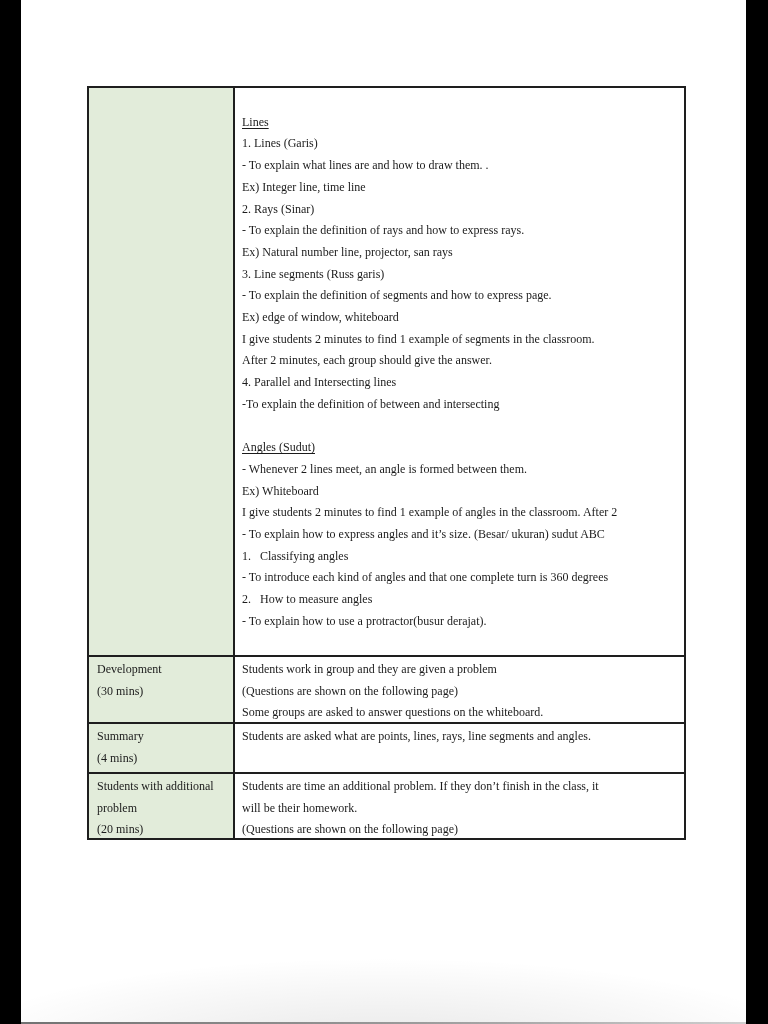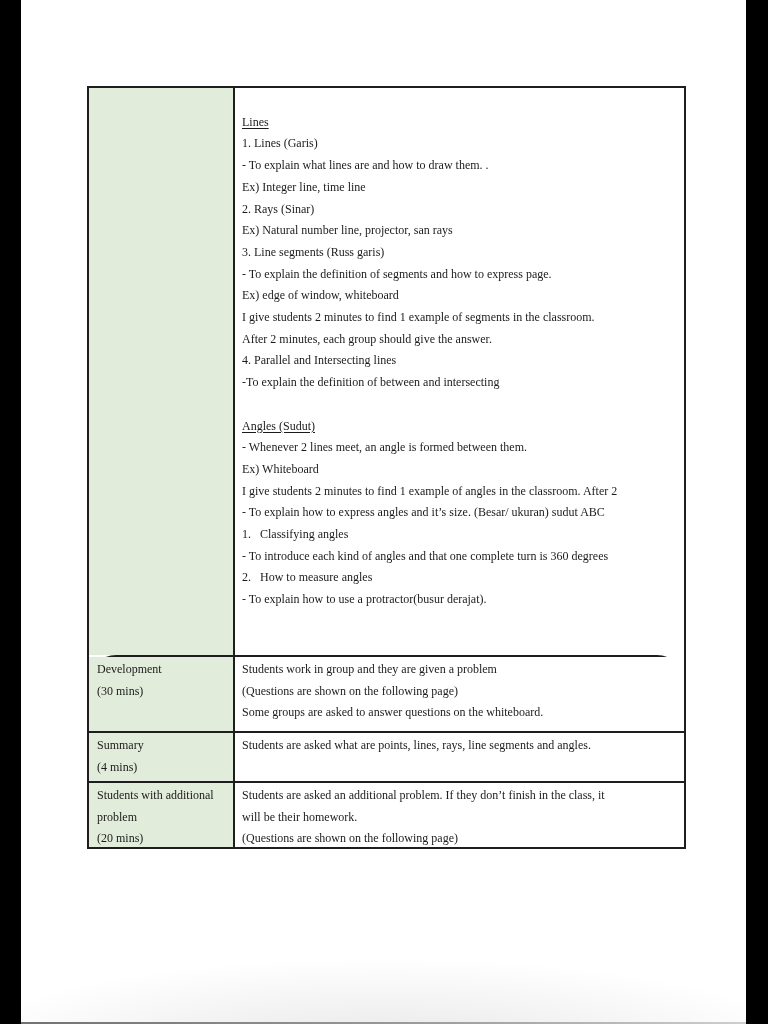--- a/index.html
+++ b/index.html
@@ -88,6 +88,7 @@
         <div class="line">- To explain what lines are and how to draw them. .</div>
         <div class="line">Ex) Integer line, time line</div>
         <div class="line">2. Rays (Sinar)</div>
+        <div class="line">- To explain the definition of rays and how to express rays.</div>
         <div class="line">Ex) Natural number line, projector, san rays</div>
         <div class="line">3. Line segments (Russ garis)</div>
         <div class="line">- To explain the definition of segments and how to express page.</div>

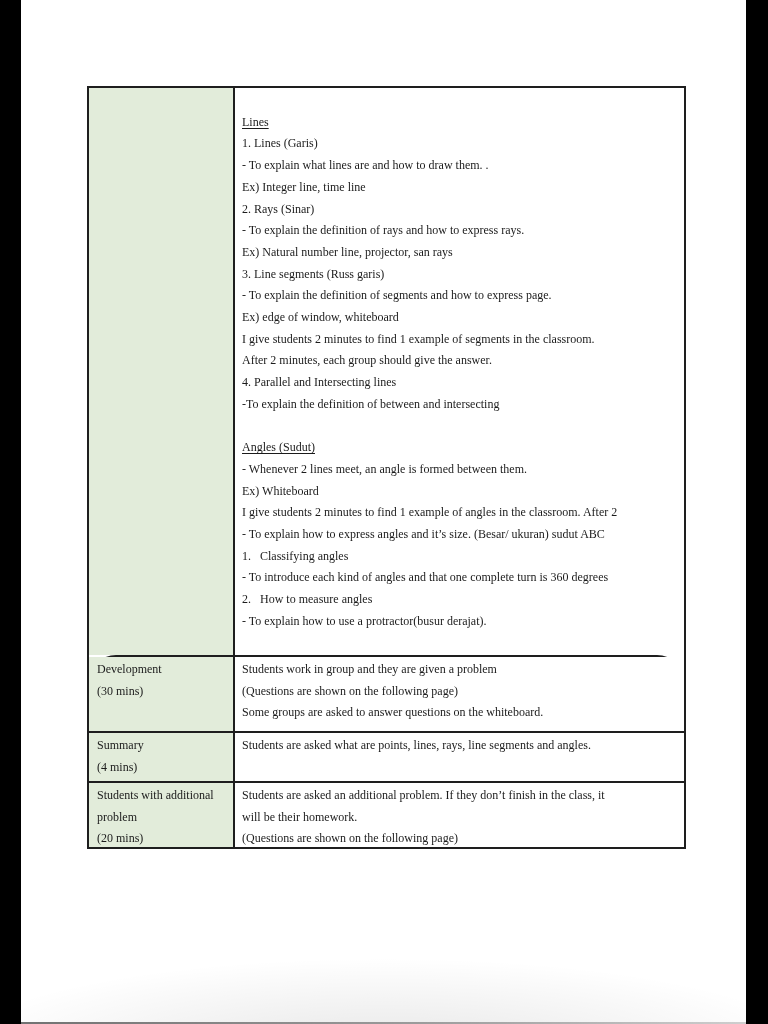--- a/index.html
+++ b/index.html
@@ -46,7 +46,7 @@
   }
   .t-row:first-child { border-top: none; }
   .t-row.row-0 { height: 567px; }
-  .t-row.row-1 { height: 76px; border-radius: 27px; }
+  .t-row.row-1 { height: 67px; }
   .t-row.row-2 { height: 50px; }
   .t-row.row-3 { height: 66px; }
 

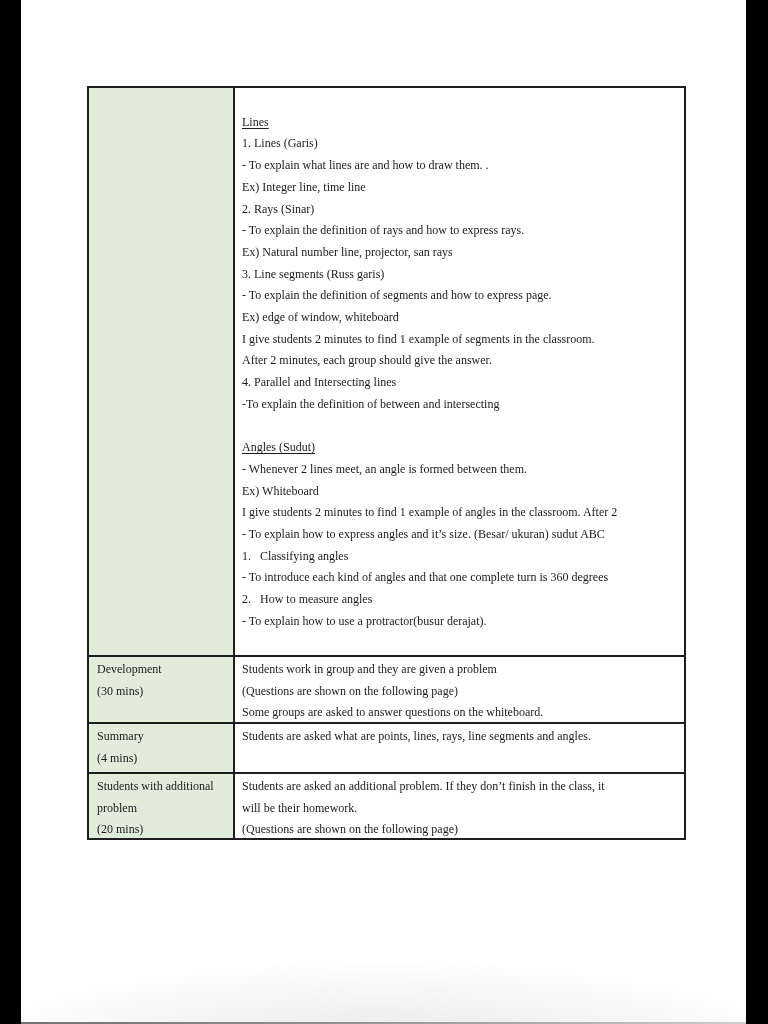--- a/index.html
+++ b/index.html
@@ -136,7 +136,7 @@
         <div class="line">(20 mins)</div>
       </div>
       <div class="content-cell">
-        <div class="line">Students are asked an additional problem. If they don’t finish in the class, it</div>
+        <div class="line">Students are time an additional problem. If they don’t finish in the class, it</div>
         <div class="line">will be their homework.</div>
         <div class="line">(Questions are shown on the following page)</div>
       </div>

